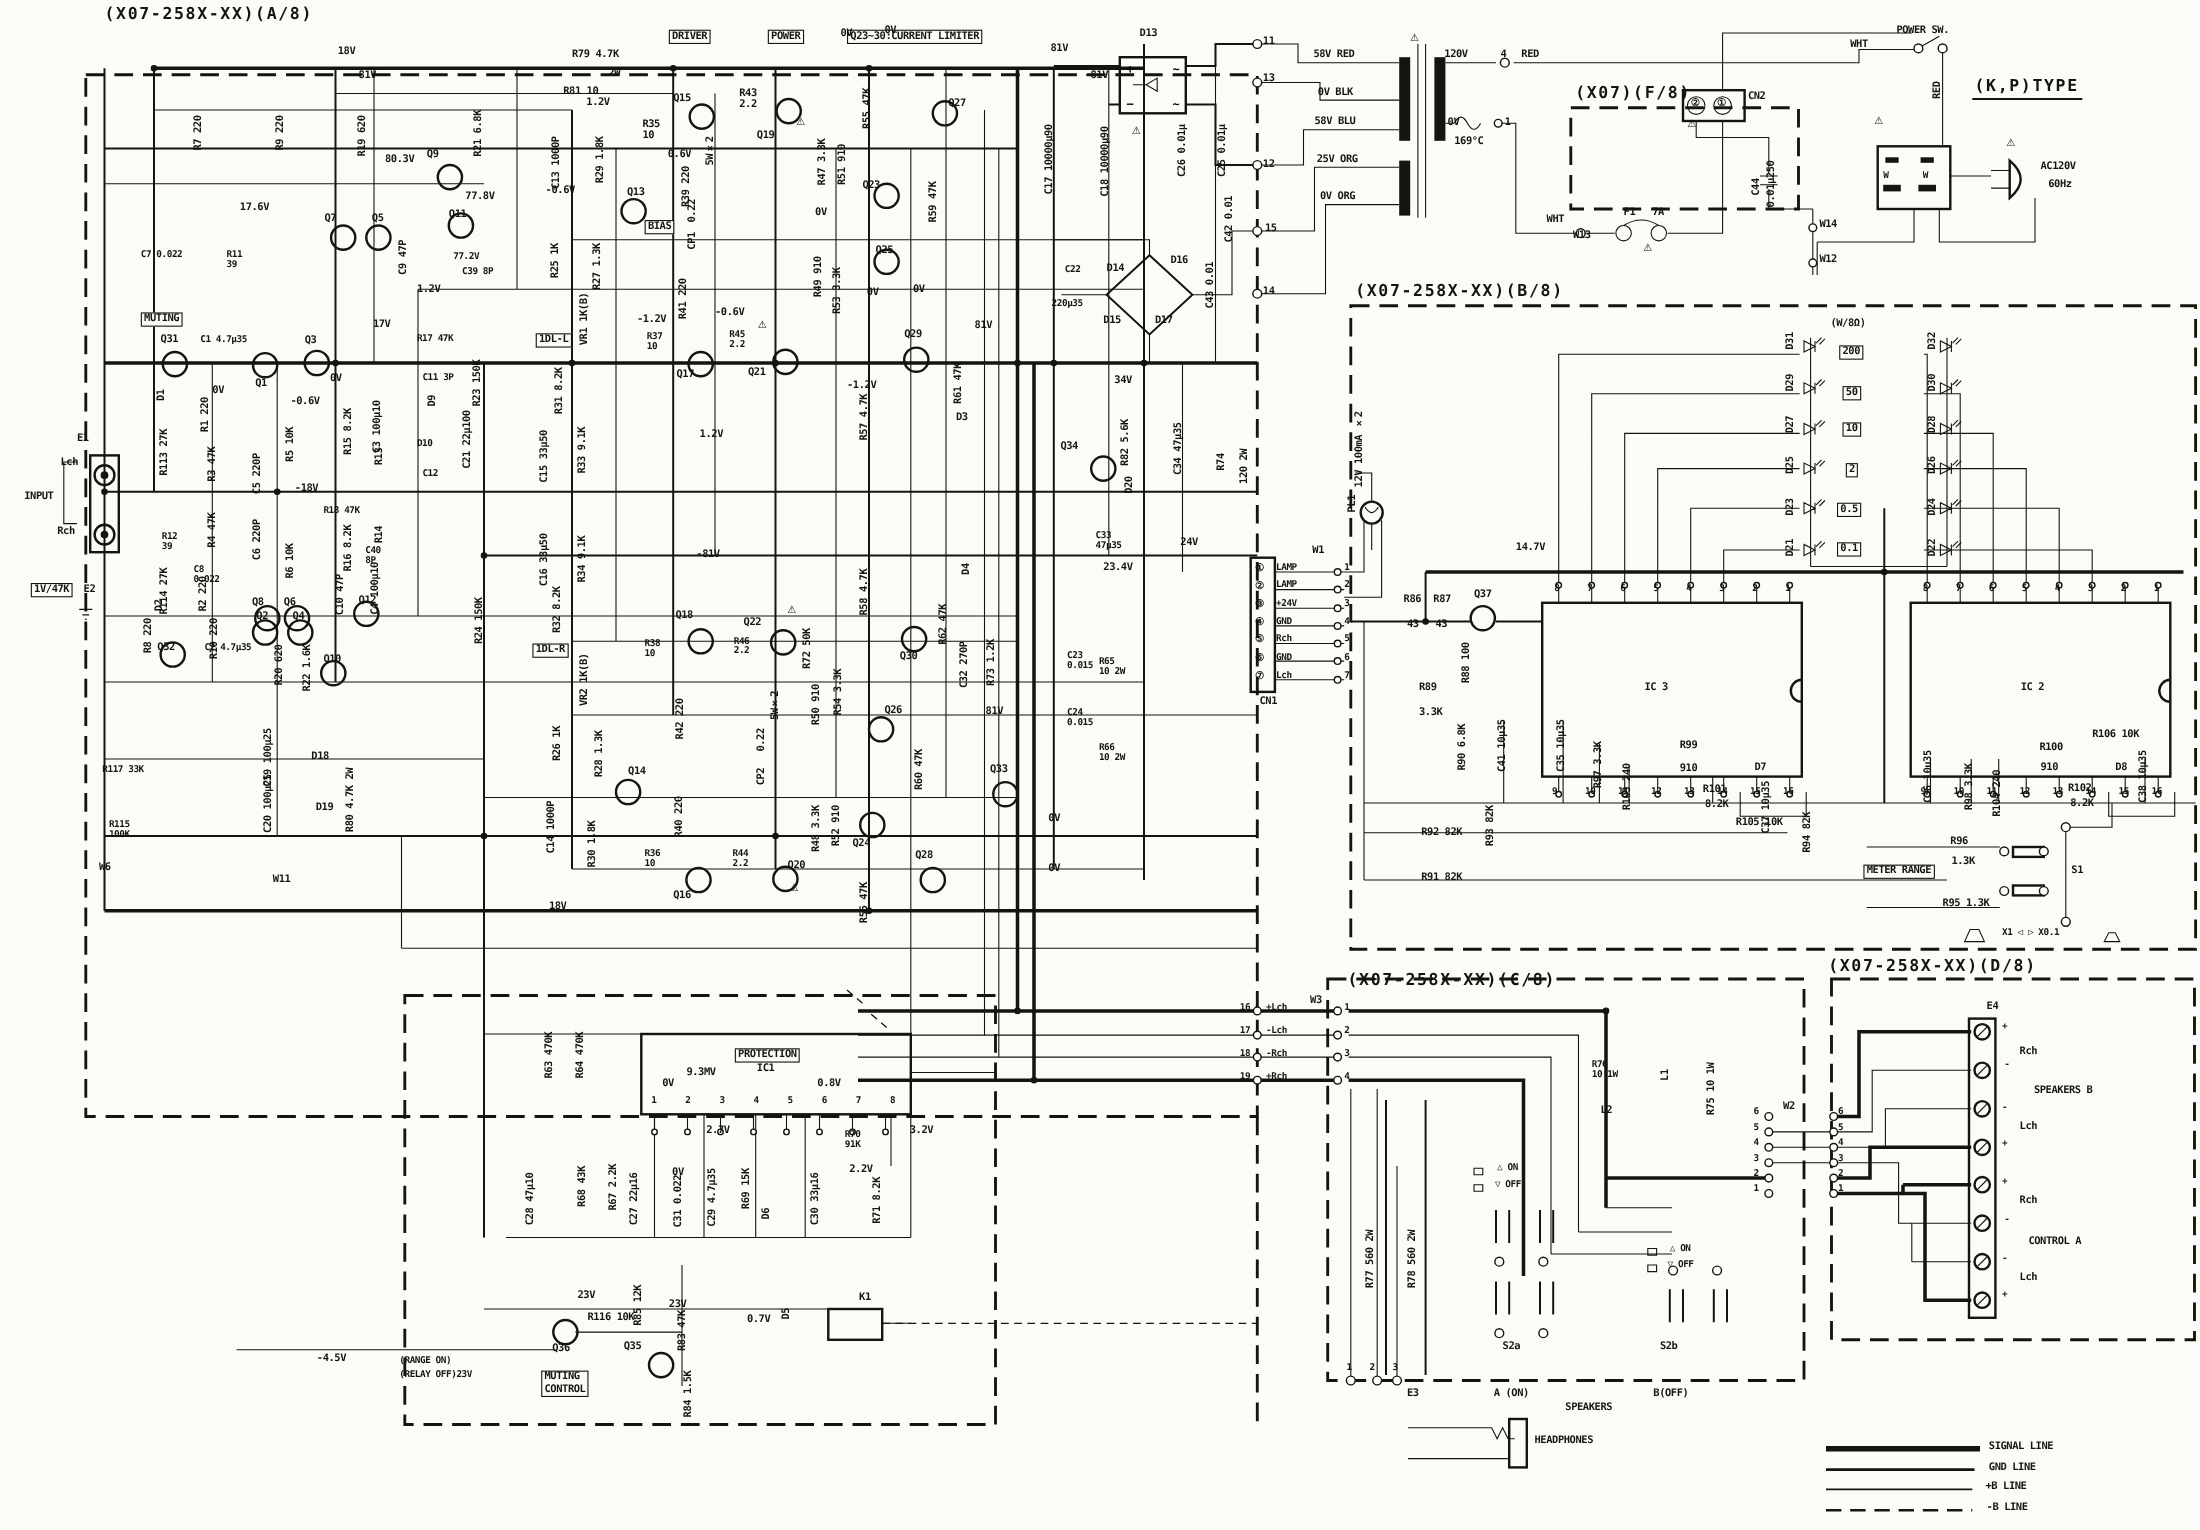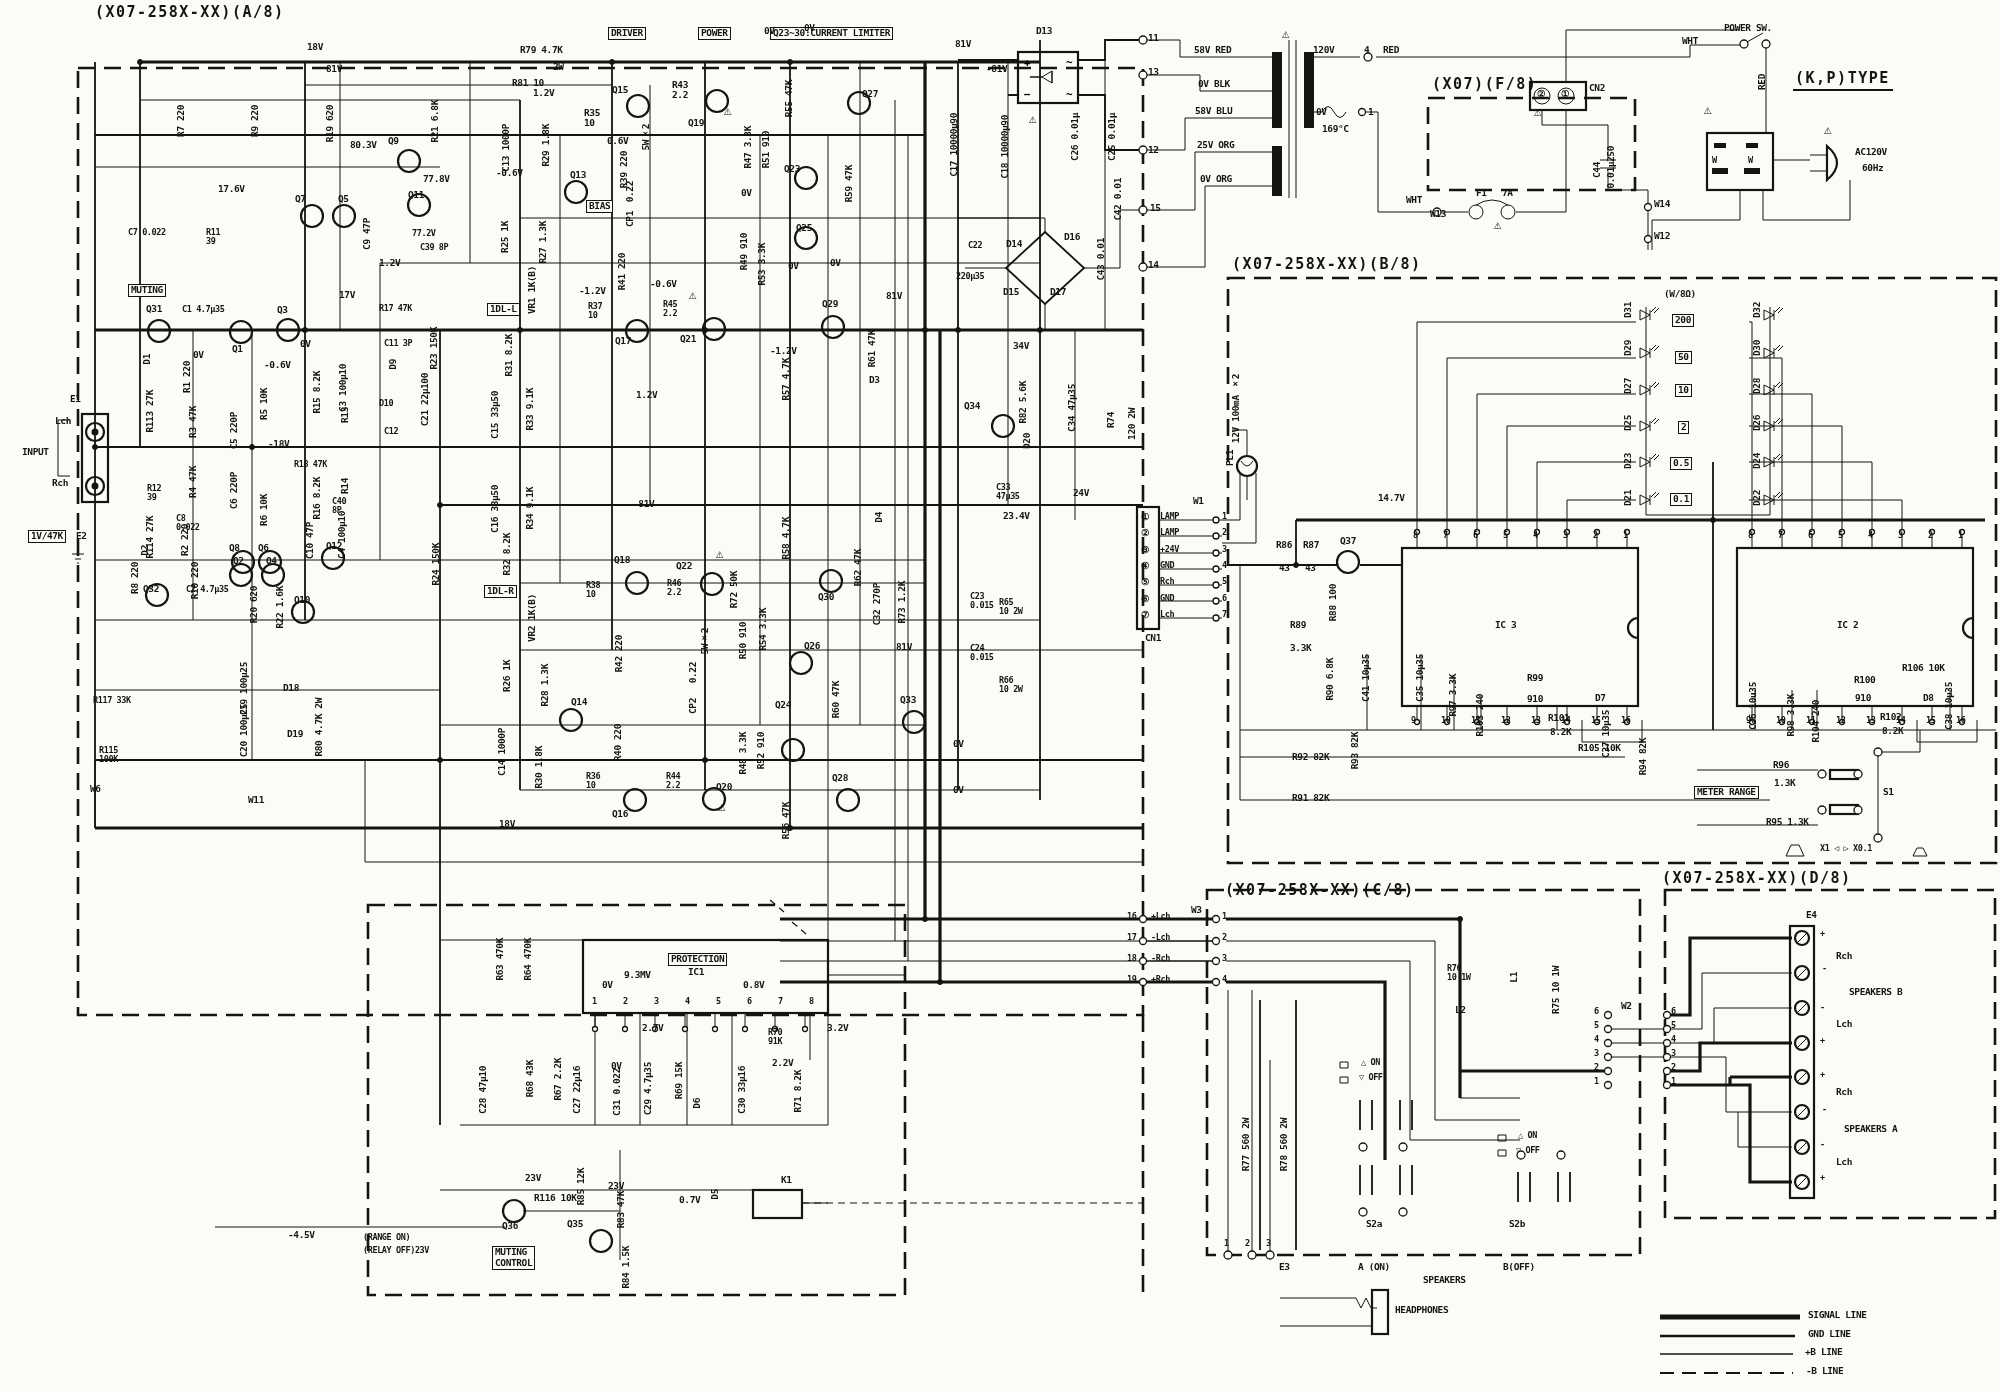--- a/index.html
+++ b/index.html
@@ -610,7 +610,7 @@
       <span class="lb v" style="left: 613px; top: 724px;">R40 220</span>
       <span class="lb v" style="left: 738px; top: 732px;">R48 3.3K</span>
       <span class="lb v" style="left: 756px; top: 732px;">R52 910</span>
-      <span class="lb" style="left: 775px; top: 700px;">Q24</span>
+      <span class="lb" style="left: 775px; top: 762px;">Q24</span>
       <span class="lb v" style="left: 495px; top: 938px;">R63 470K</span>
       <span class="lb v" style="left: 523px; top: 938px;">R64 470K</span>
       <span class="lb v" style="left: 949px; top: 113px;">C17 10000µ90</span>

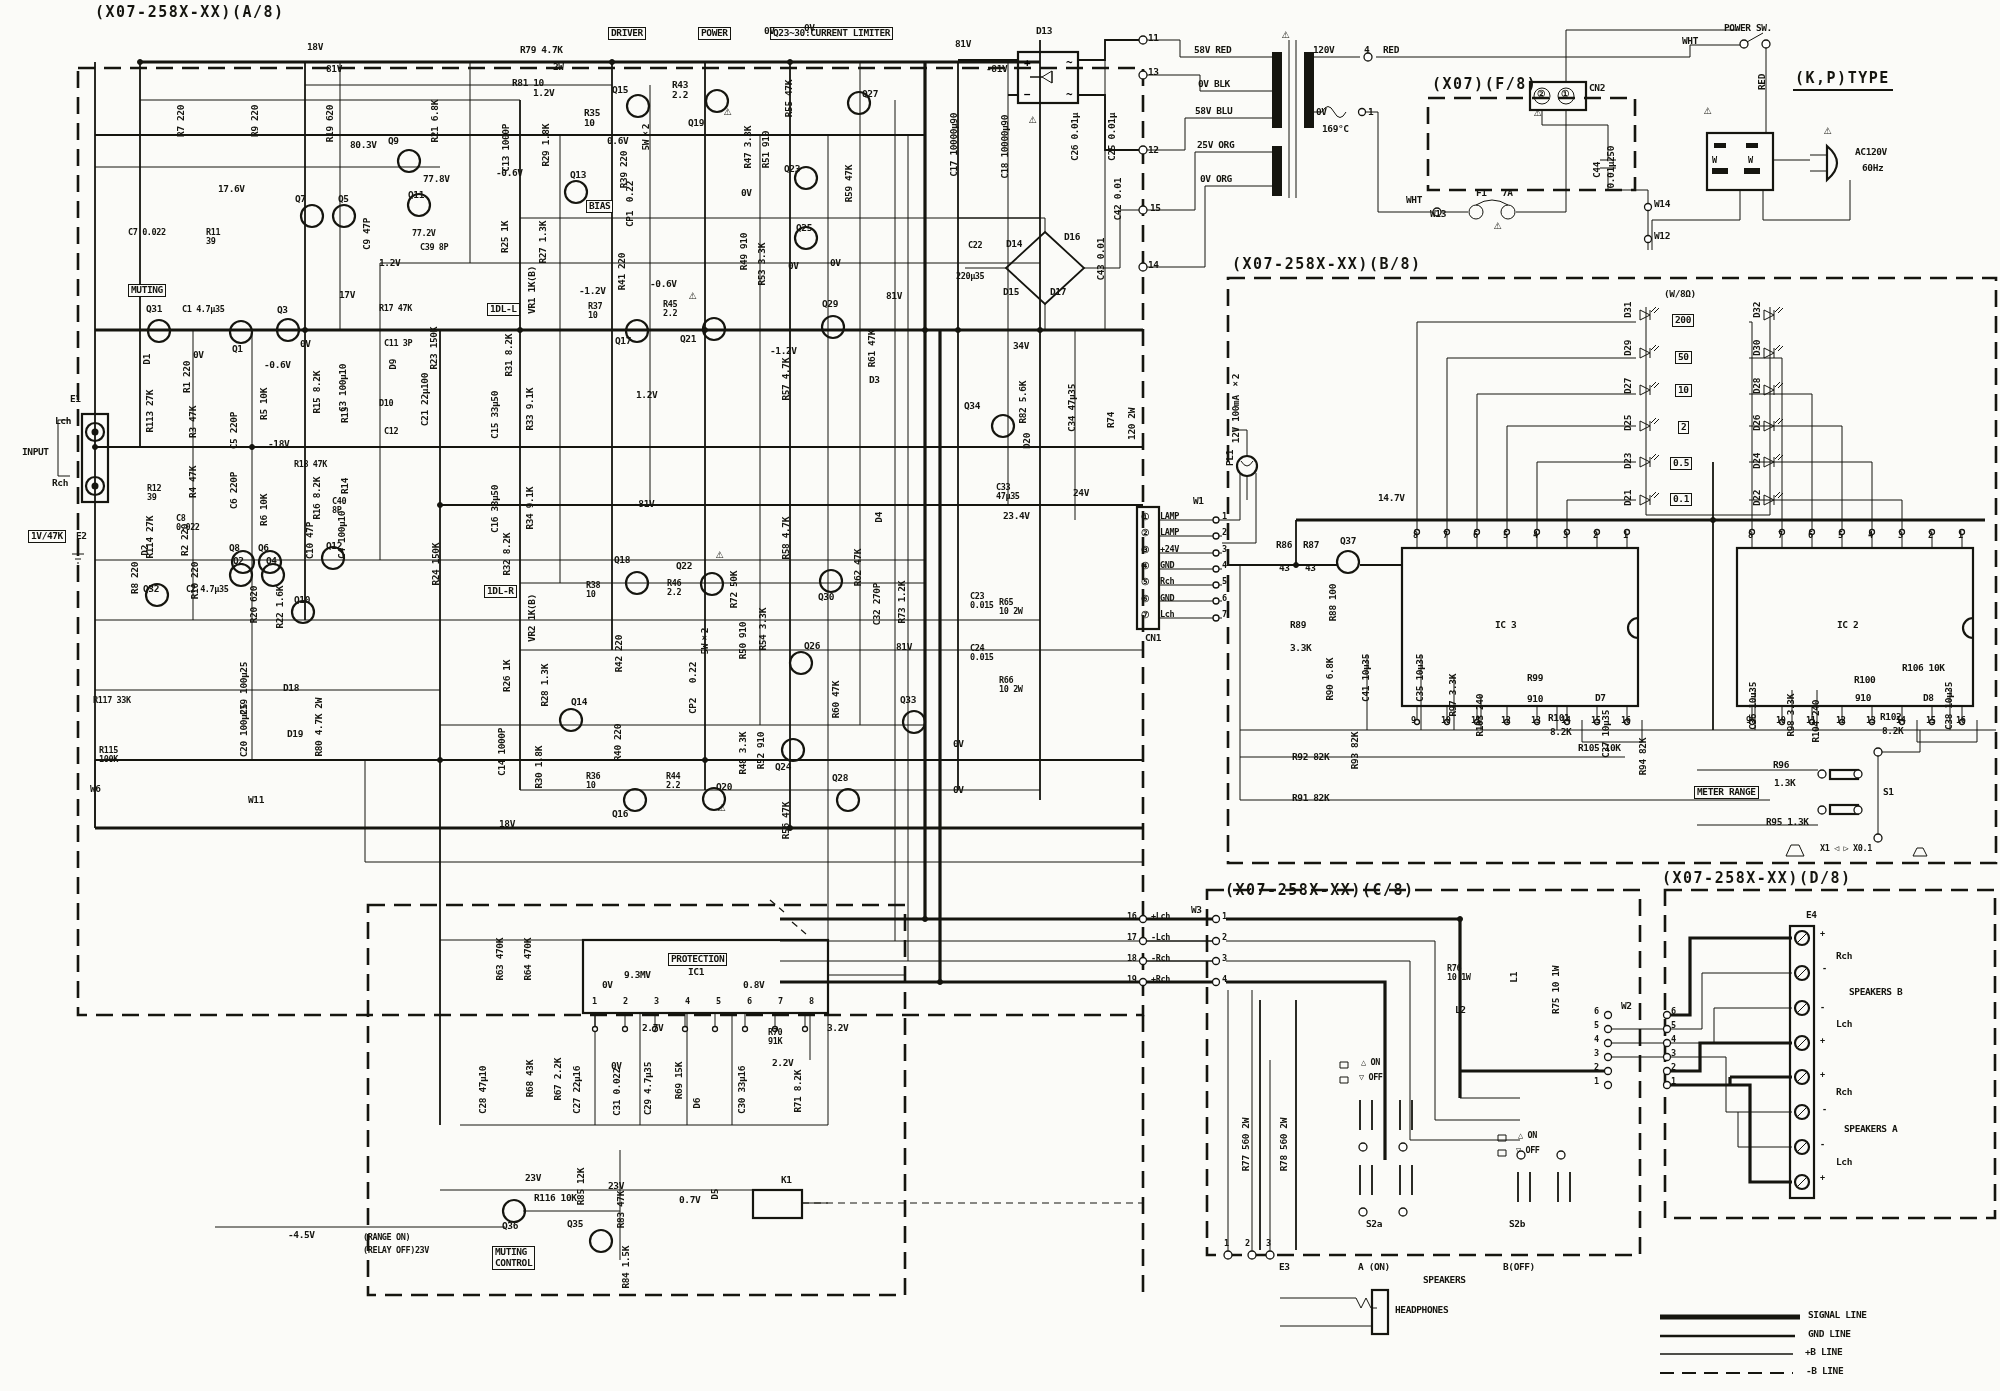--- a/index.html
+++ b/index.html
@@ -775,7 +775,7 @@
       <span class="lb s" style="left: 1820px; top: 1070px;">+</span>
       <span class="lb" style="left: 1836px; top: 1087px;">Rch</span>
       <span class="lb s" style="left: 1822px; top: 1105px;">-</span>
-      <span class="lb" style="left: 1844px; top: 1124px;">SPEAKERS A</span>
+      <span class="lb" style="left: 1844px; top: 1124px;">CONTROL A</span>
       <span class="lb s" style="left: 1820px; top: 1140px;">-</span>
       <span class="lb" style="left: 1836px; top: 1157px;">Lch</span>
       <span class="lb s" style="left: 1820px; top: 1173px;">+</span>

